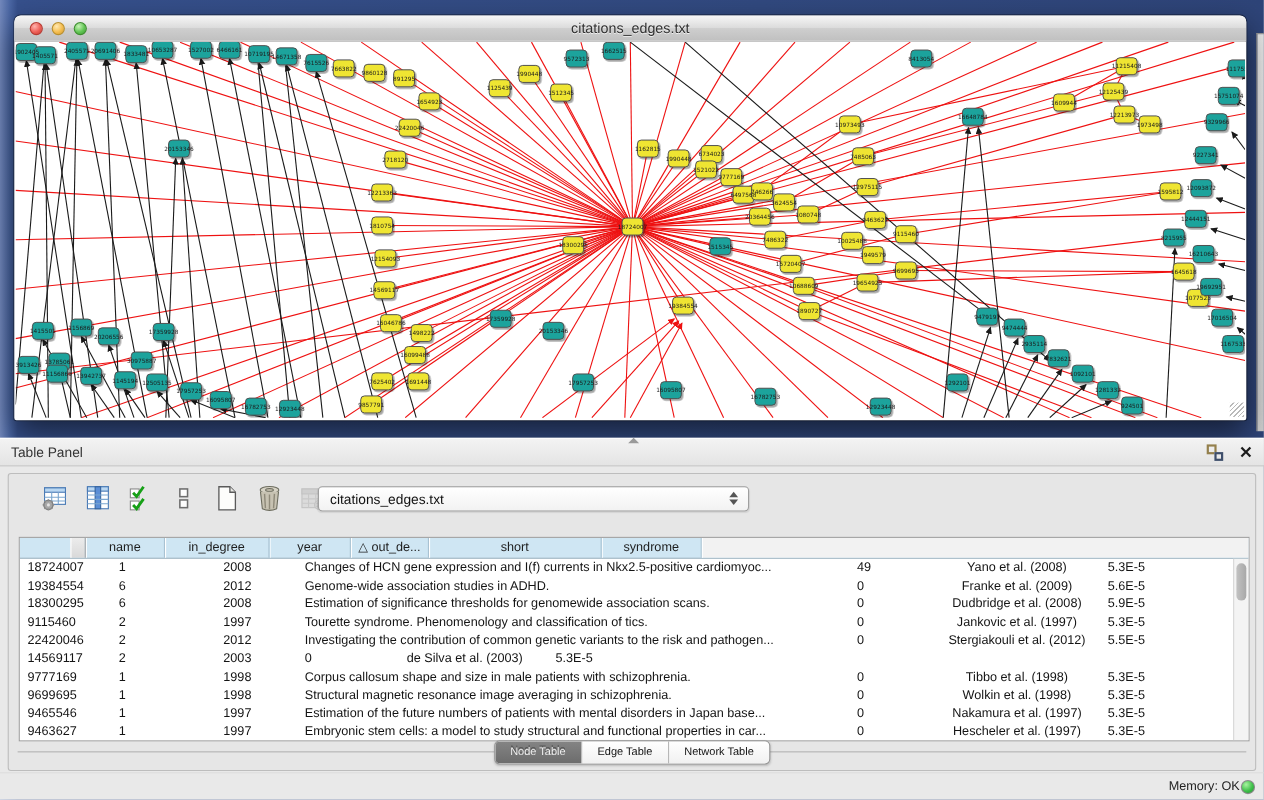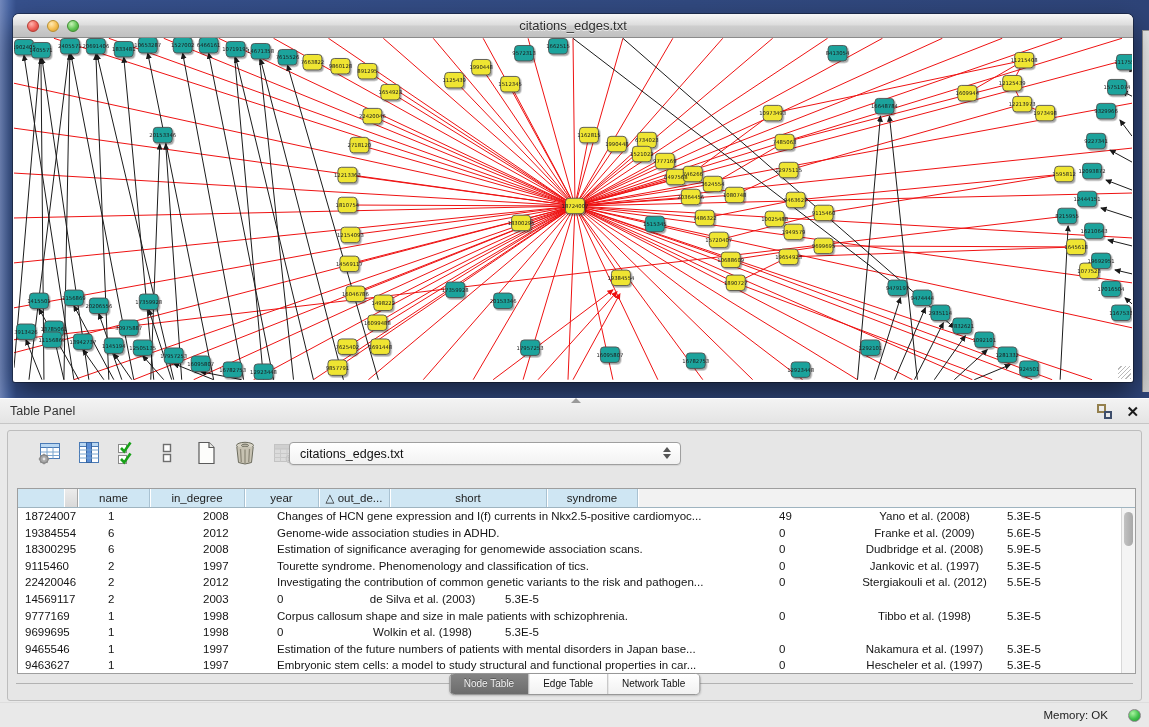--- a/index.html
+++ b/index.html
@@ -641,7 +641,7 @@
               <div class="td" style="width: 86px; text-align: left; padding-left: 7px;">18300295</div>
               <div class="td" style="width: 95px; text-align: left;">6</div>
               <div class="td" style="width: 74px; text-align: left;">2008</div>
-              <div class="td" style="width: 502px; text-align: left;">Estimation of significance averaging for genomewide association scans.</div>
+              <div class="td" style="width: 502px; text-align: left;">Estimation of significance thresholds for genomewide association scans.</div>
               <div class="td" style="width: 71px; text-align: left;">0</div>
               <div class="td" style="width: 157px; text-align: center;">Dudbridge et al. (2008)</div>
               <div class="td" style="width: 91px; text-align: left;">5.9E-5</div>

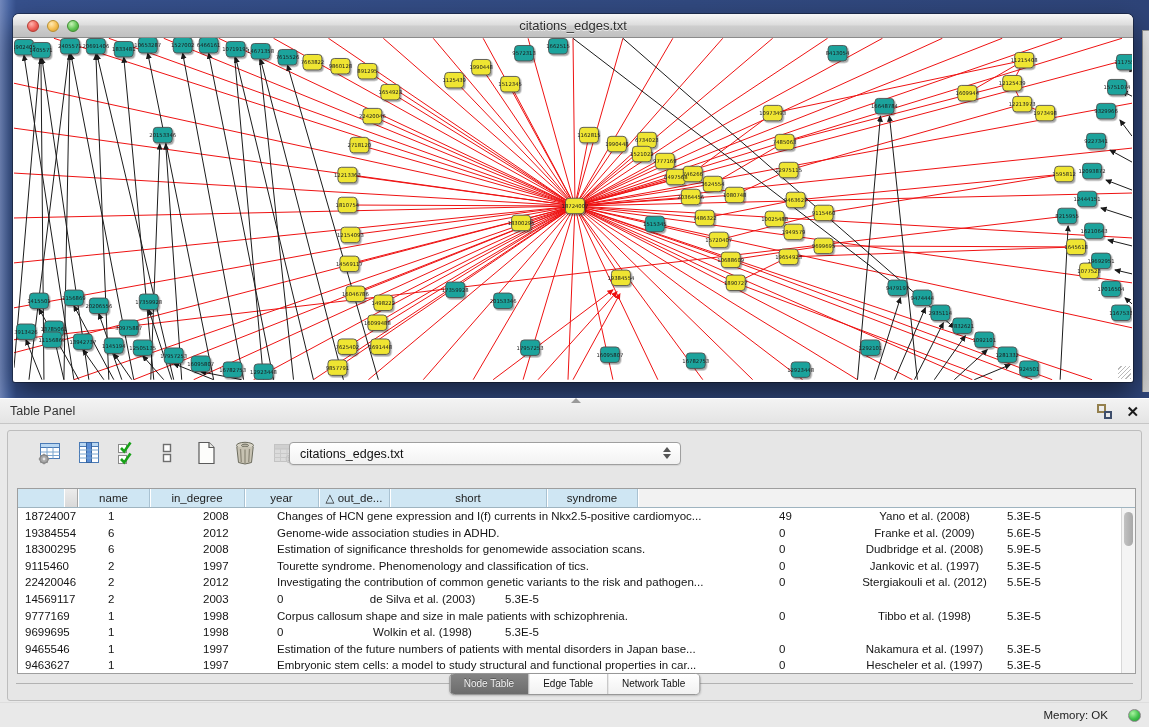--- a/index.html
+++ b/index.html
@@ -685,6 +685,7 @@
               <div class="td" style="width: 86px; text-align: left; padding-left: 7px;">9699695</div>
               <div class="td" style="width: 95px; text-align: left;">1</div>
               <div class="td" style="width: 74px; text-align: left;">1998</div>
+              <div class="td" style="width: 502px; text-align: left;">Structural magnetic resonance image averaging in schizophrenia.</div>
               <div class="td" style="width: 71px; text-align: left;">0</div>
               <div class="td" style="width: 157px; text-align: center;">Wolkin et al. (1998)</div>
               <div class="td" style="width: 91px; text-align: left;">5.3E-5</div>

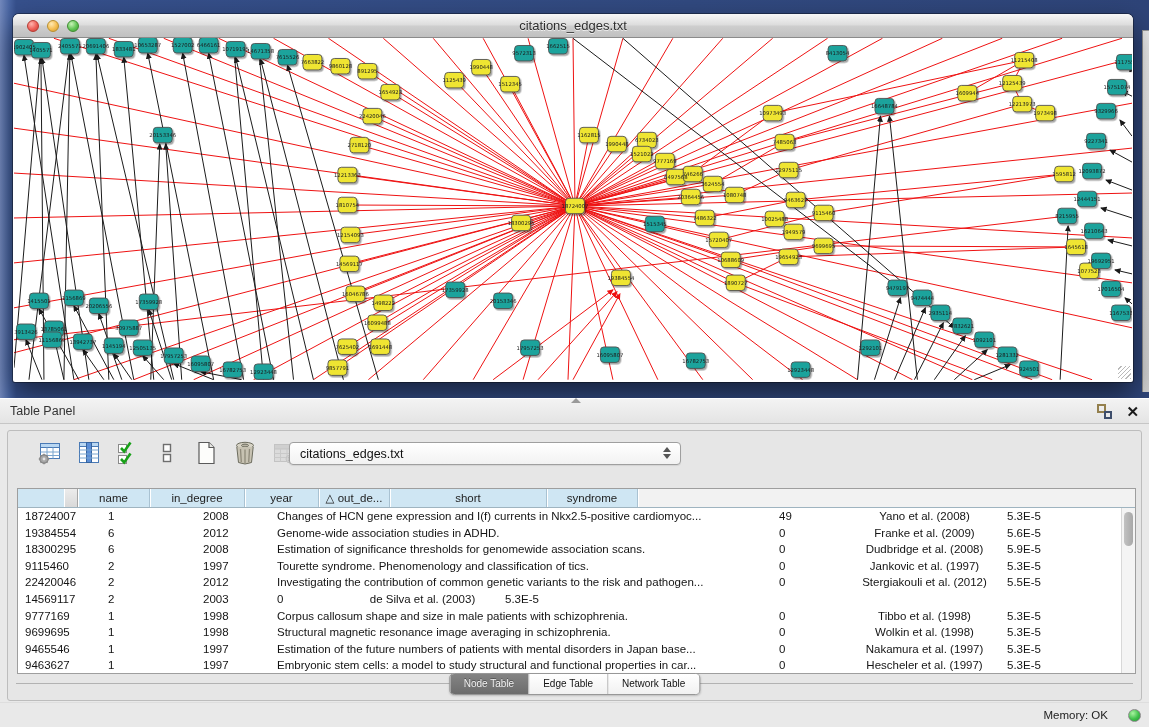--- a/index.html
+++ b/index.html
@@ -92,7 +92,7 @@
 
   
   .status-bar { position:absolute; left:0; right:0; bottom:0; height:25px;
-    display:flex; align-items:center; justify-content:flex-end; padding-right:8px; gap:20px;
+    display:flex; align-items:center; justify-content:flex-end; padding-right:8px; gap:1px;
     border-top:1px solid #dedede; }
   .status-text { font-size:11.5px; color:#222; }
   .mem-dot { width:13px; height:13px; border-radius:50%;

